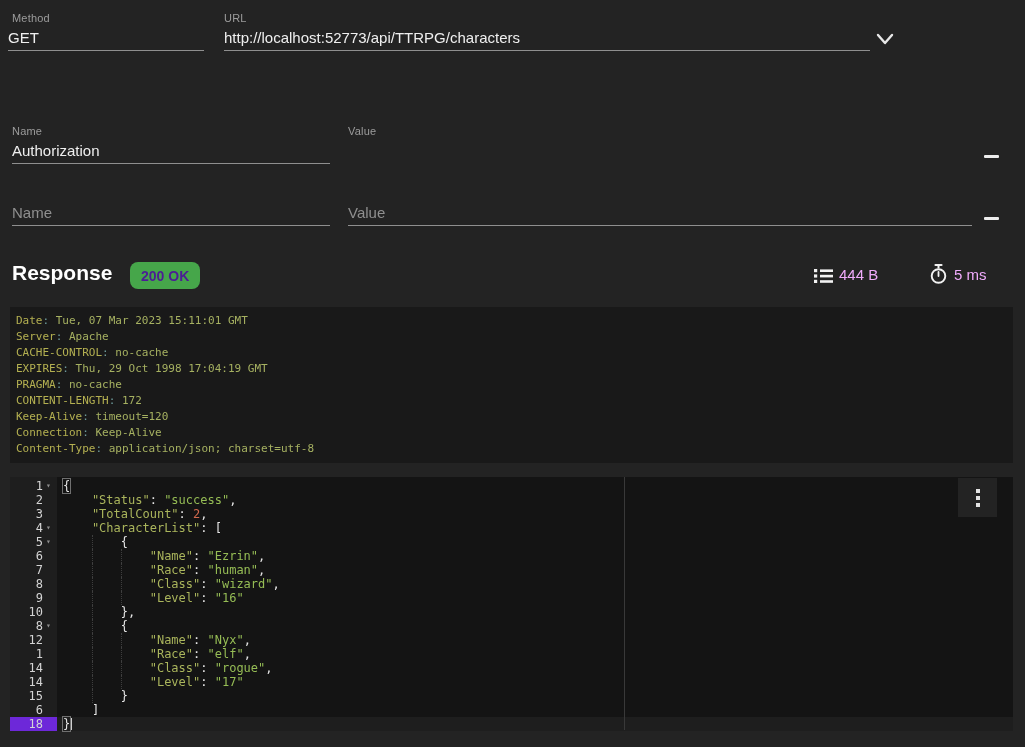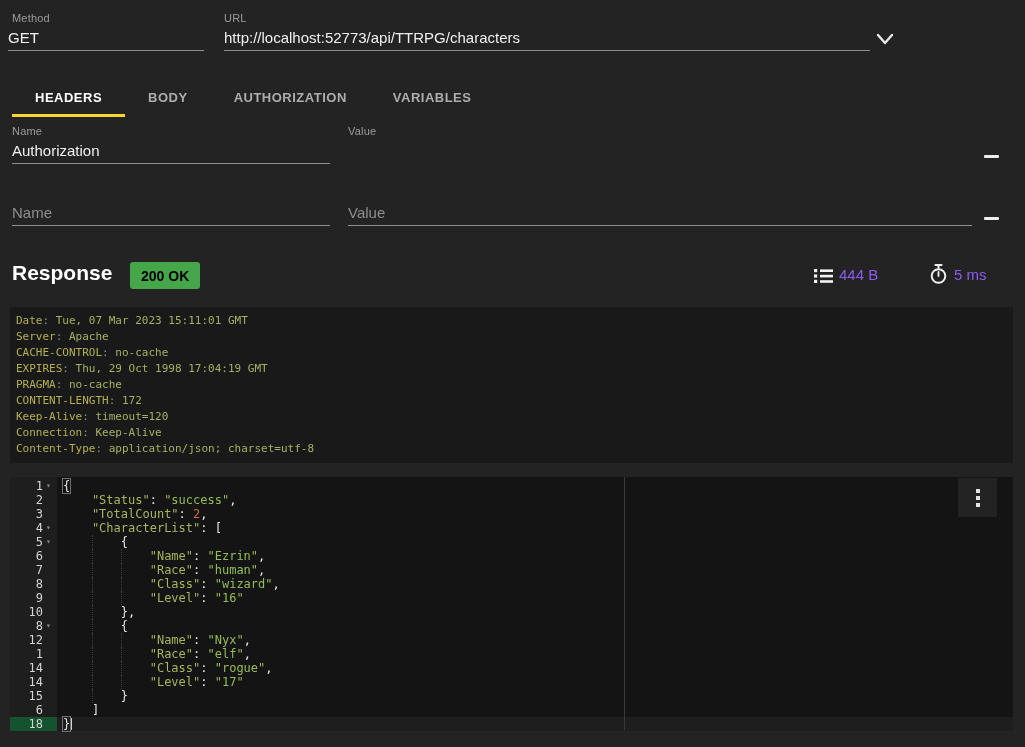--- a/index.html
+++ b/index.html
@@ -107,12 +107,6 @@
   </div>
 
 
-  <div class="tabs">
-    <div class="tab active">HEADERS</div>
-    <div class="tab">BODY</div>
-    <div class="tab">AUTHORIZATION</div>
-    <div class="tab">VARIABLES</div>
-  </div>
 
   <div class="abs flabel" style="left:12px; top:125px;">Name</div>
   <input class="abs field-input" style="left: 12px; top: 142px; width: 318px;" value="Authorization">

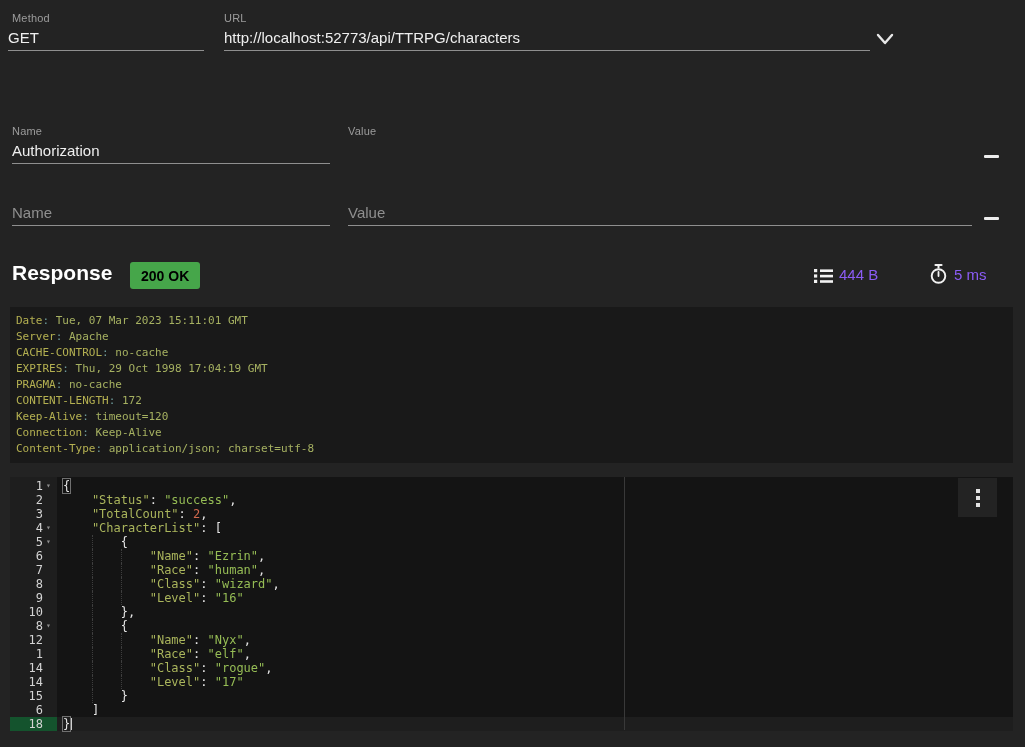--- a/index.html
+++ b/index.html
@@ -42,7 +42,7 @@
   .resp-title { position:absolute; left:12px; top:261px; font-size:21px; font-weight:700; color:#ffffff; }
   .status-badge {
     position:absolute; left:130px; top:262px; height:27px; padding:0 11px;
-    background:#46a64a; border-radius:3px; color:#000000; font-size:14px; font-weight:700;
+    background:#46a64a; border-radius:8px; color:#4c1d95; font-size:14px; font-weight:700;
     display:flex; align-items:center;
   }
   .stat { position:absolute; top:266px; color:#8b5cf6; font-size:15px; }

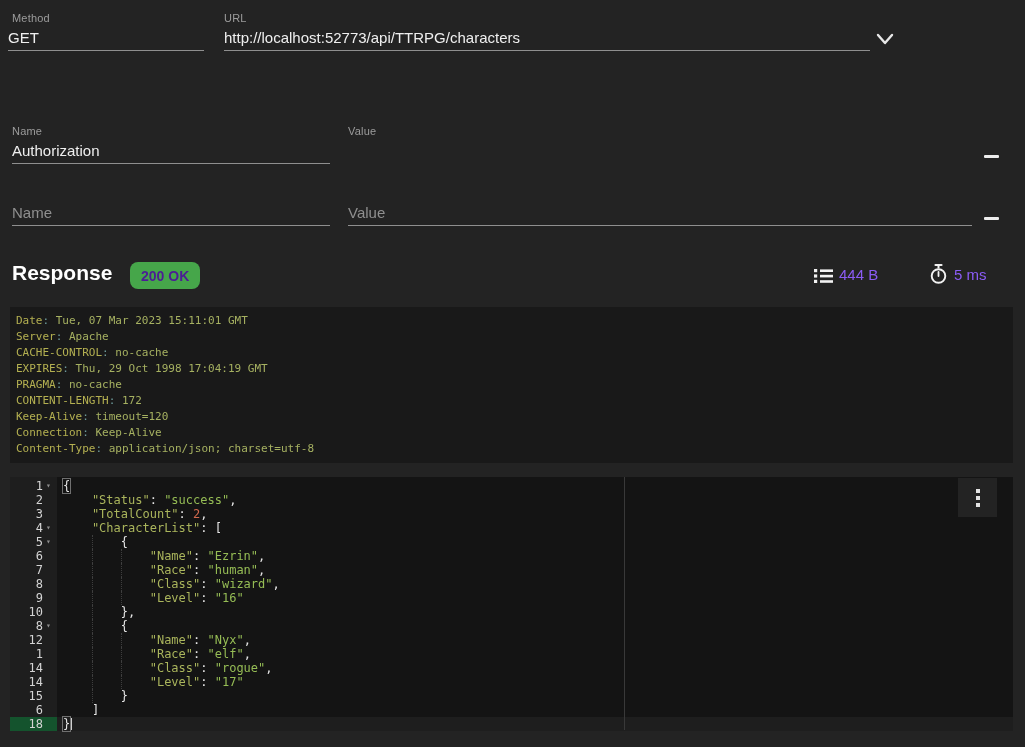--- a/index.html
+++ b/index.html
@@ -45,7 +45,7 @@
     background:#46a64a; border-radius:8px; color:#4c1d95; font-size:14px; font-weight:700;
     display:flex; align-items:center;
   }
-  .stat { position:absolute; top:266px; color:#8b5cf6; font-size:15px; }
+  .stat { position:absolute; top:266px; color:#f0abfc; font-size:15px; }
 
   
   .hdr-block {

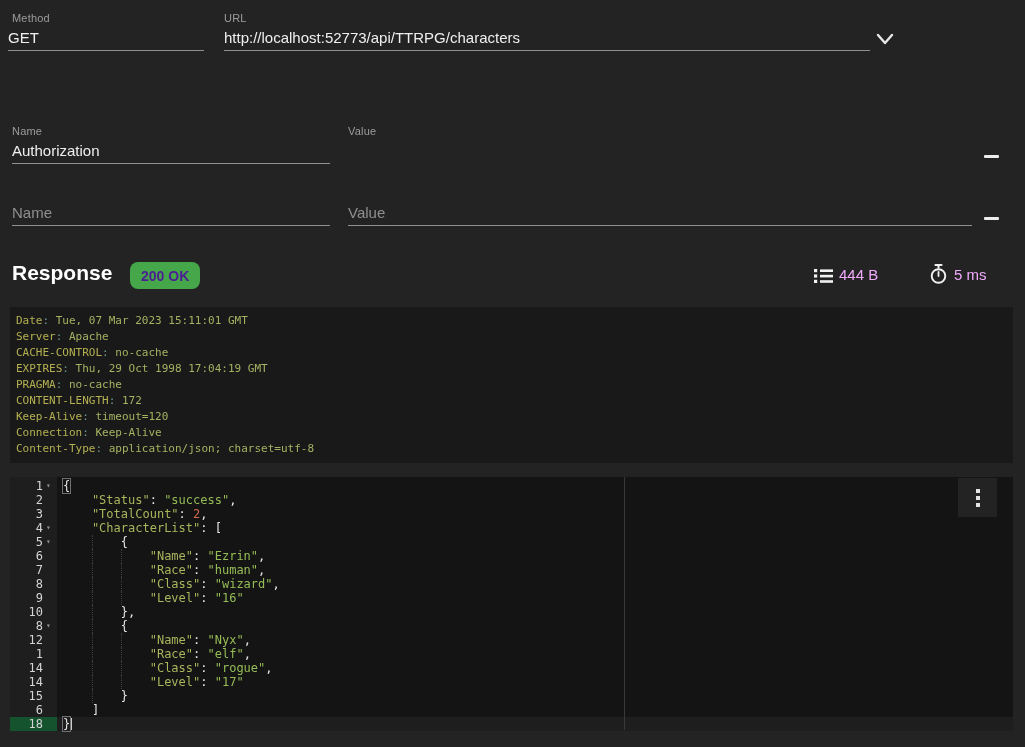--- a/index.html
+++ b/index.html
@@ -66,7 +66,7 @@
     position:absolute; left:0; top:0; bottom:0; width:47px; background:#1e1e1e; padding-top:2px; z-index:1;
   }
   .gline { height:14px; line-height:14px; display:flex; align-items:center; }
-  .gline.act { background:#14532d;align-items:center; }
+  .gline.act { background:#6d28d9;align-items:center; }
   .lnum { flex:1; text-align:right; color:#d4d4d4; padding-right:3px; }
   .fold { width:11px; font-size:8px; color:#8e8e8e; text-align:left; cursor:pointer; }
   .code-text { position:absolute; left:47px; top:0; right:0; bottom:0; padding-top:2px; z-index:1; }

